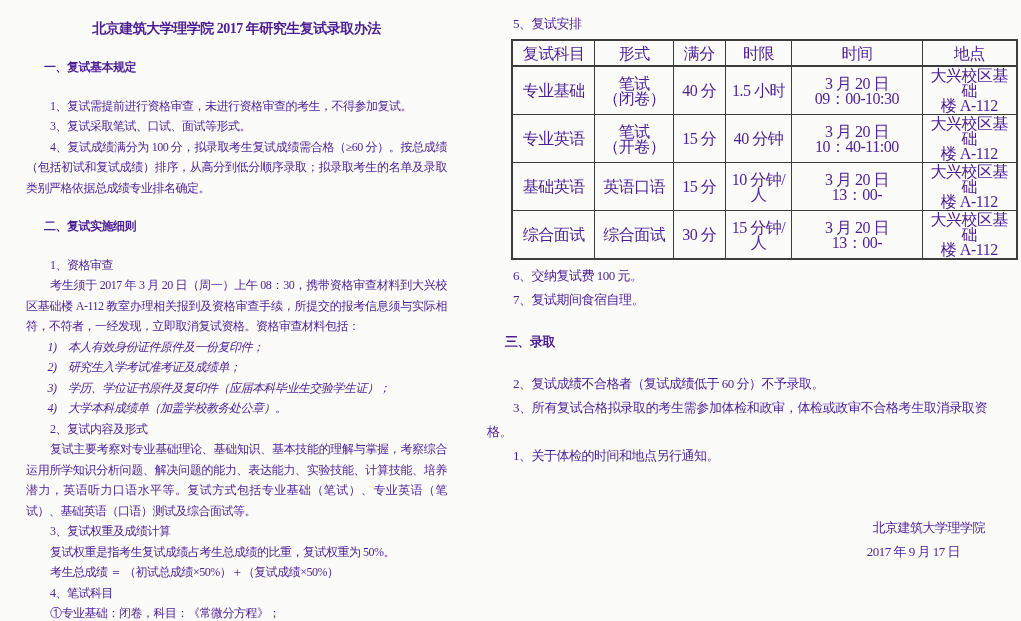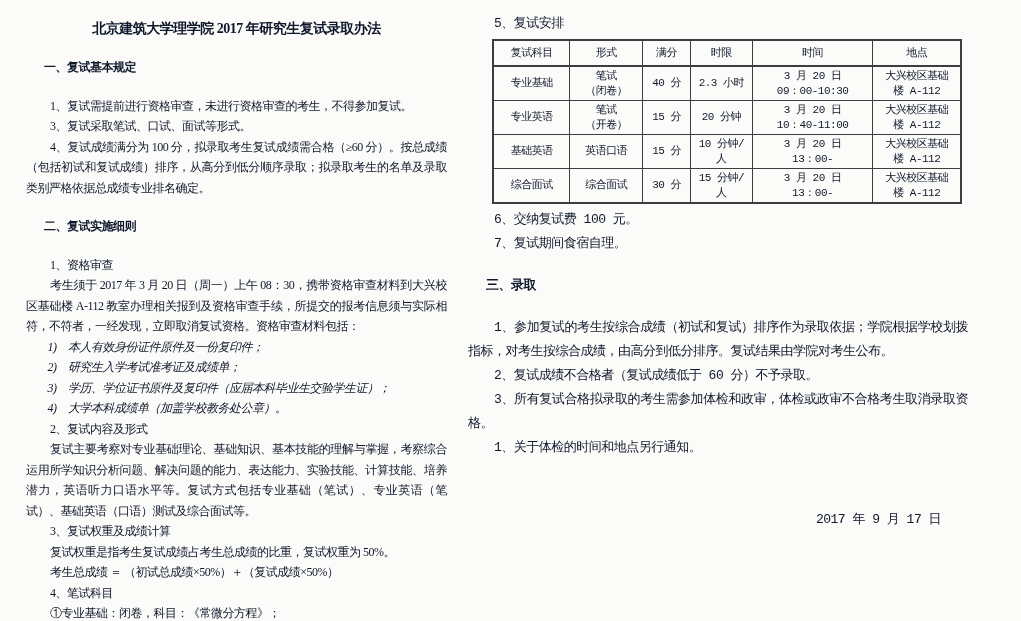--- a/index.html
+++ b/index.html
@@ -8,7 +8,7 @@
     width: 1021px;
     height: 621px;
     background: #fbfbf9;
-    color: #0f172a;
+    color: #4c1d95;
     font-family: "Liberation Serif", "DejaVu Serif", serif;
     overflow: hidden;
   }

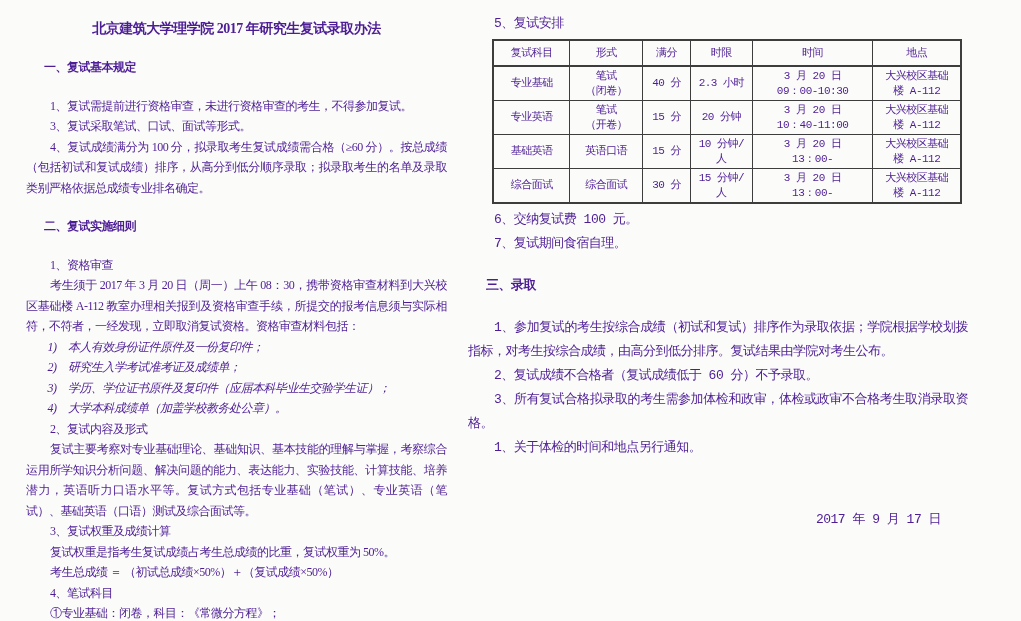--- a/index.html
+++ b/index.html
@@ -14,7 +14,7 @@
   }
   .col { position: absolute; top: 14px; }
   .col-left  { left: 26px;  width: 421px; font-size: 12px; letter-spacing: -0.5px; line-height: 20.5px; }
-  .col-right { left: 468px; width: 500px; font-size: 13px; letter-spacing: -0.5px; line-height: 24px; font-family: Liberation Mono, monospace; }
+  .col-right { left: 487px; width: 500px; font-size: 13px; letter-spacing: -0.5px; line-height: 24px; }
 
   .p { margin: 0; text-indent: 2em; }
   .justify { text-align: justify; }

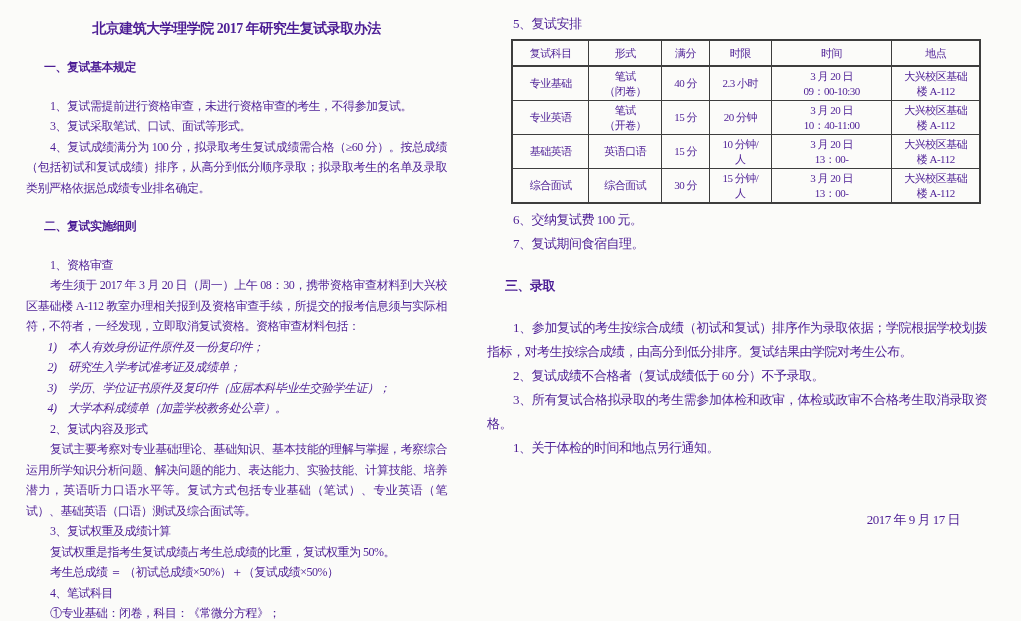--- a/index.html
+++ b/index.html
@@ -33,10 +33,10 @@
   table.tbl {
     border-collapse: collapse;
     table-layout: fixed;
-    width: 470px;
+    width: 507px;
     margin: 5px 0 4px 24px;
     border: 2px solid #3d3d3d;
-    font-size: 11px;
+    font-size: 16px;
     line-height: 15px;
     letter-spacing: -0.5px;
   }

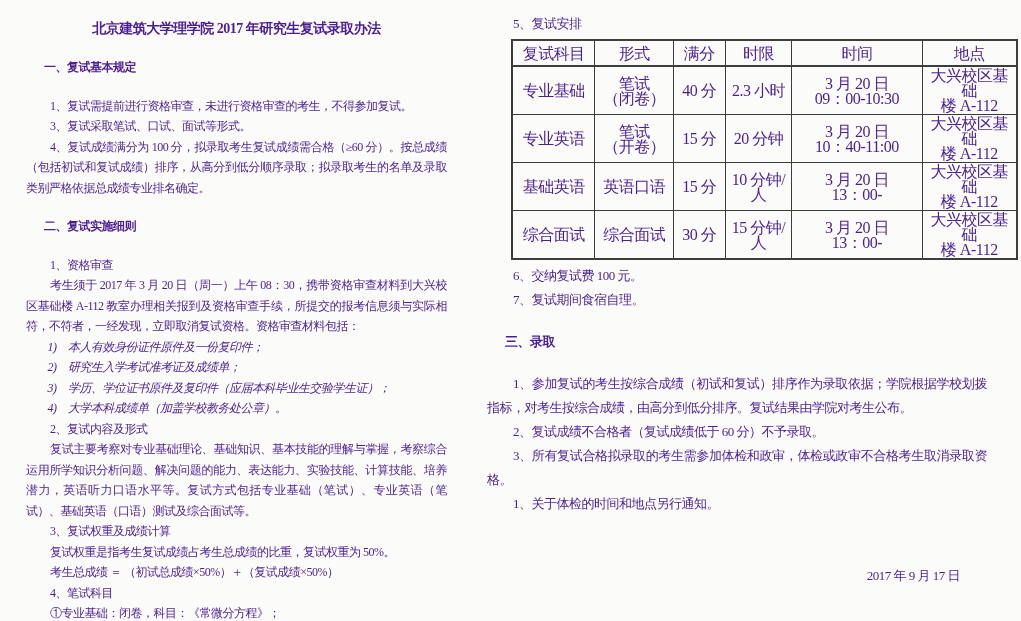--- a/index.html
+++ b/index.html
@@ -114,7 +114,7 @@
           <td>笔试
 （闭卷）</td>
           <td>40 分</td>
-          <td>2.3 小时</td>
+          <td>1.5 小时</td>
           <td>3 月 20 日
 09：00-10:30</td>
           <td>大兴校区基础

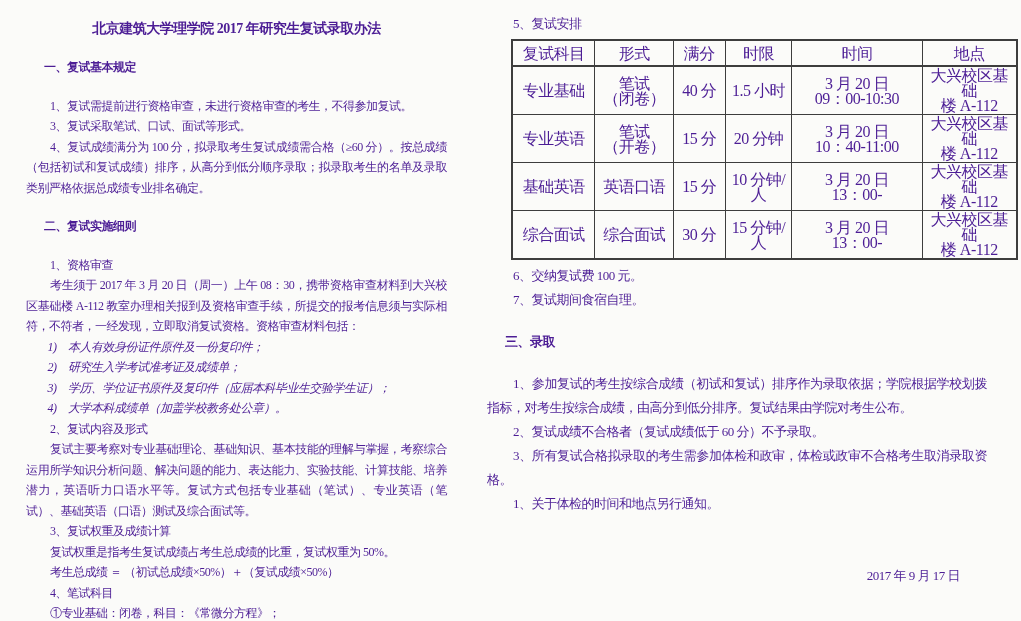--- a/index.html
+++ b/index.html
@@ -125,7 +125,7 @@
           <td>笔试
 （开卷）</td>
           <td>15 分</td>
-          <td>20 分钟</td>
+          <td>40 分钟</td>
           <td>3 月 20 日
 10：40-11:00</td>
           <td>大兴校区基础

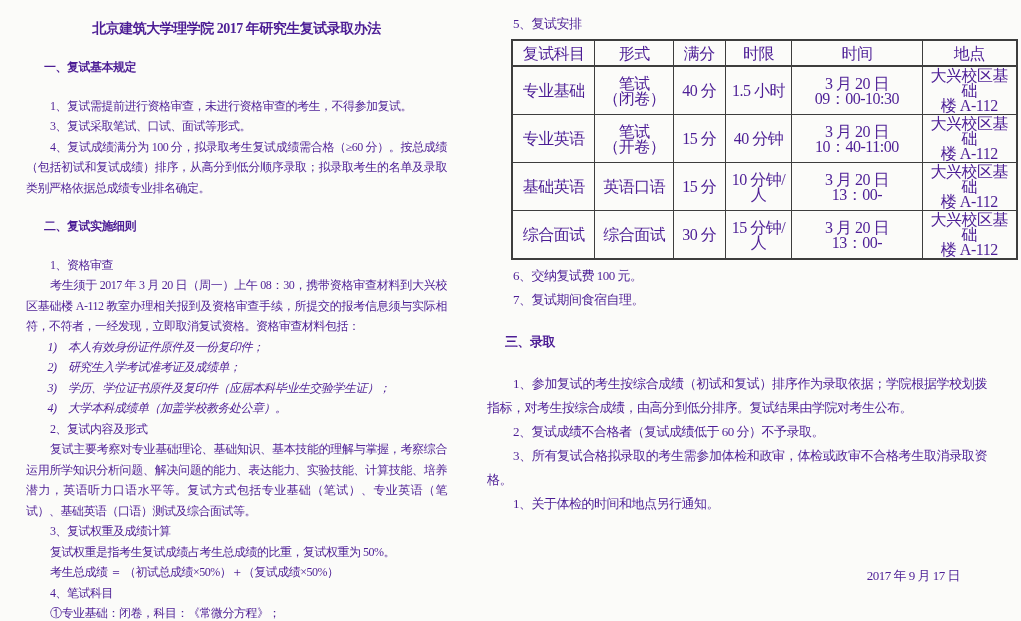--- a/index.html
+++ b/index.html
@@ -160,7 +160,6 @@
     <p class="p">7、复试期间食宿自理。</p>
 
     <div class="h1">三、录取</div>
-    <p class="p justify">1、参加复试的考生按综合成绩（初试和复试）排序作为录取依据；学院根据学校划拨指标，对考生按综合成绩，由高分到低分排序。复试结果由学院对考生公布。</p>
     <p class="p">2、复试成绩不合格者（复试成绩低于 60 分）不予录取。</p>
     <p class="p justify">3、所有复试合格拟录取的考生需参加体检和政审，体检或政审不合格考生取消录取资格。</p>
     <p class="p">1、关于体检的时间和地点另行通知。</p>

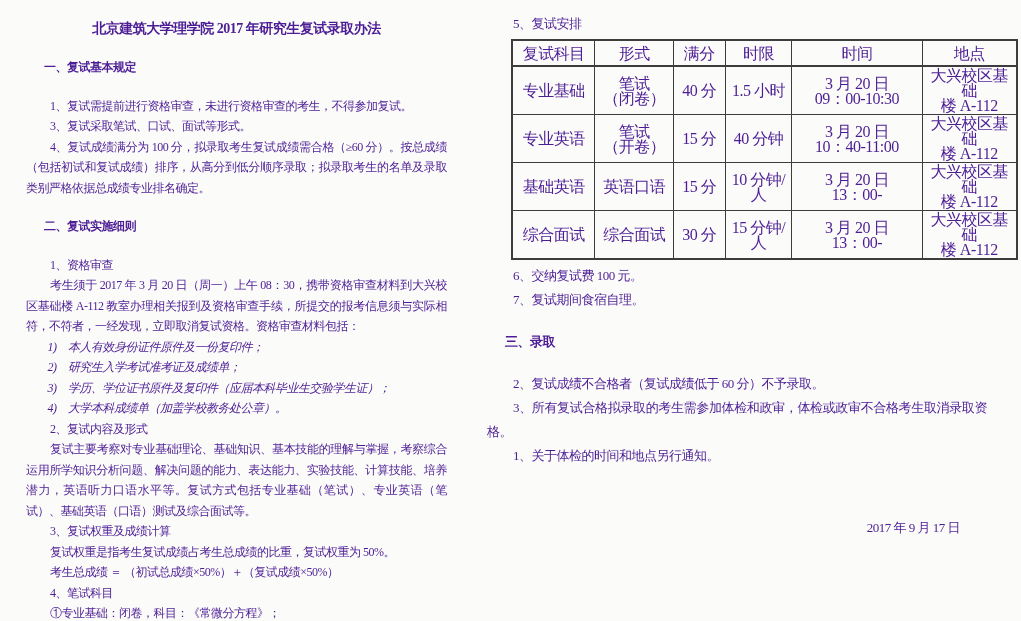--- a/index.html
+++ b/index.html
@@ -165,6 +165,7 @@
     <p class="p">1、关于体检的时间和地点另行通知。</p>
 
     <div class="sig-block">
+      <p class="sig-name">北京建筑大学理学院</p>
       <p class="sig-date">2017 年 9 月 17 日</p>
     </div>
   </div>

